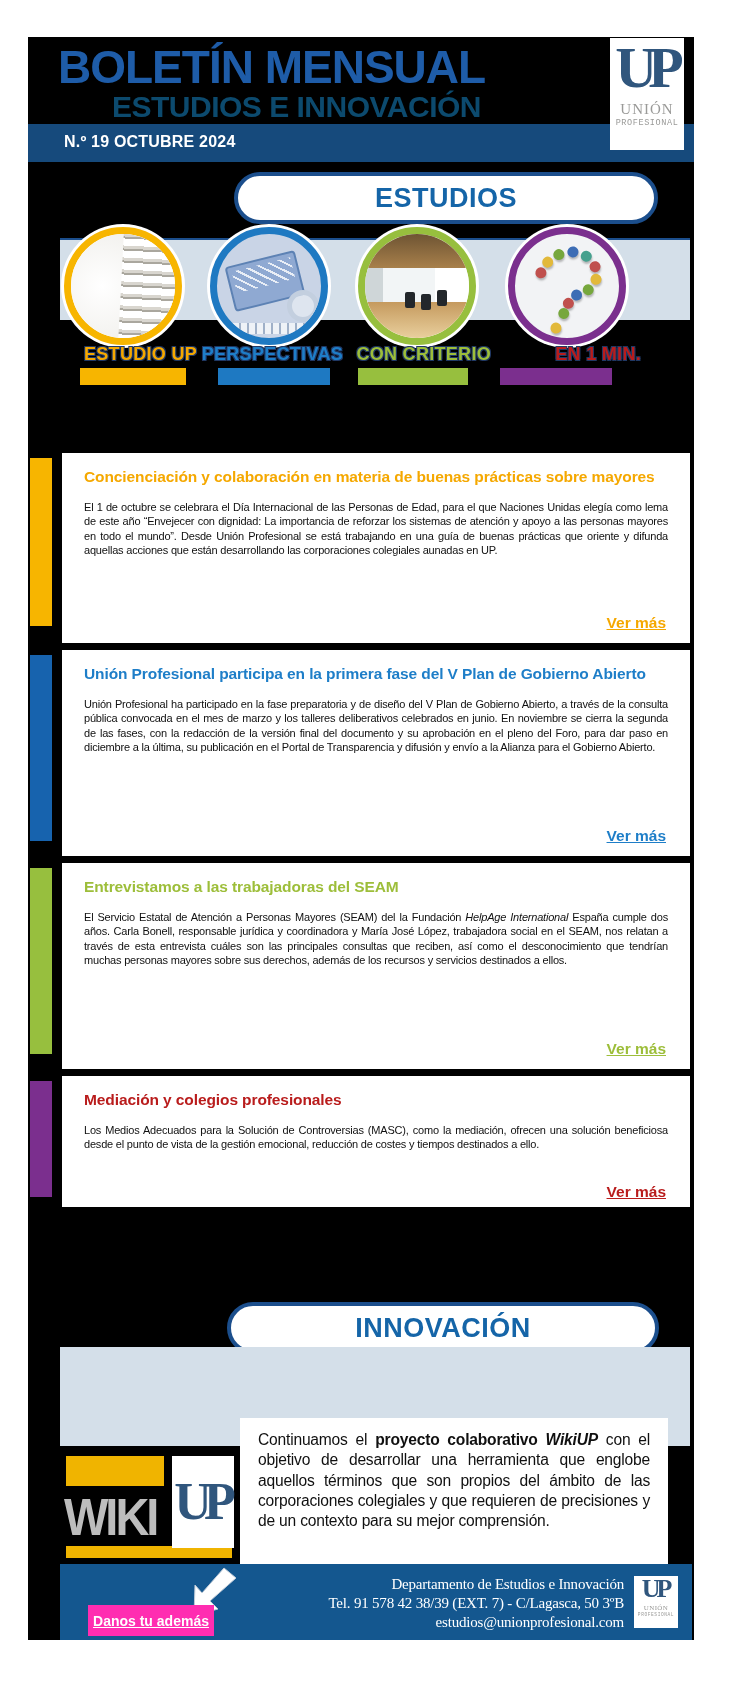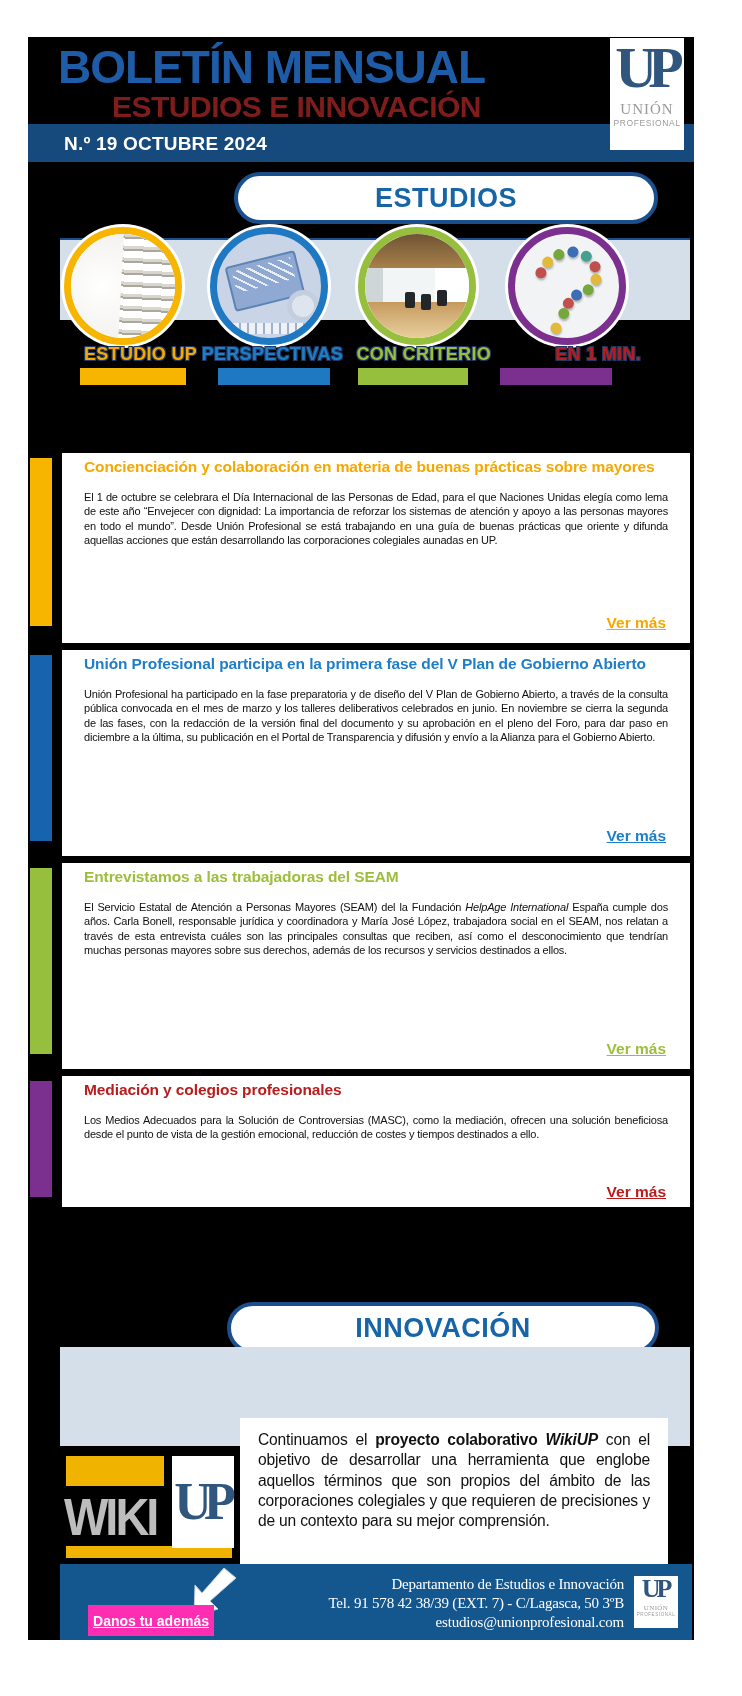--- a/index.html
+++ b/index.html
@@ -12,7 +12,7 @@
 
   
   .hdr-title{left:58px;top:40px;font-size:46px;font-weight:bold;color:#1E5CA8;letter-spacing:-1px;white-space:nowrap;}
-  .hdr-sub{left:112px;top:90px;font-size:30px;font-weight:bold;color:#7f1d1d;letter-spacing:-0.5px;white-space:nowrap;}
+  .hdr-sub{left:112px;top:90px;font-size:30px;font-weight:bold;color:#0c4a6e;letter-spacing:-0.5px;white-space:nowrap;}
   .navybar{left:28px;top:124px;width:666px;height:38px;background:#164A7C;}
   .issue{left:64px;top:133px;font-size:19px;font-weight:bold;color:#fff;letter-spacing:0.2px;}
 

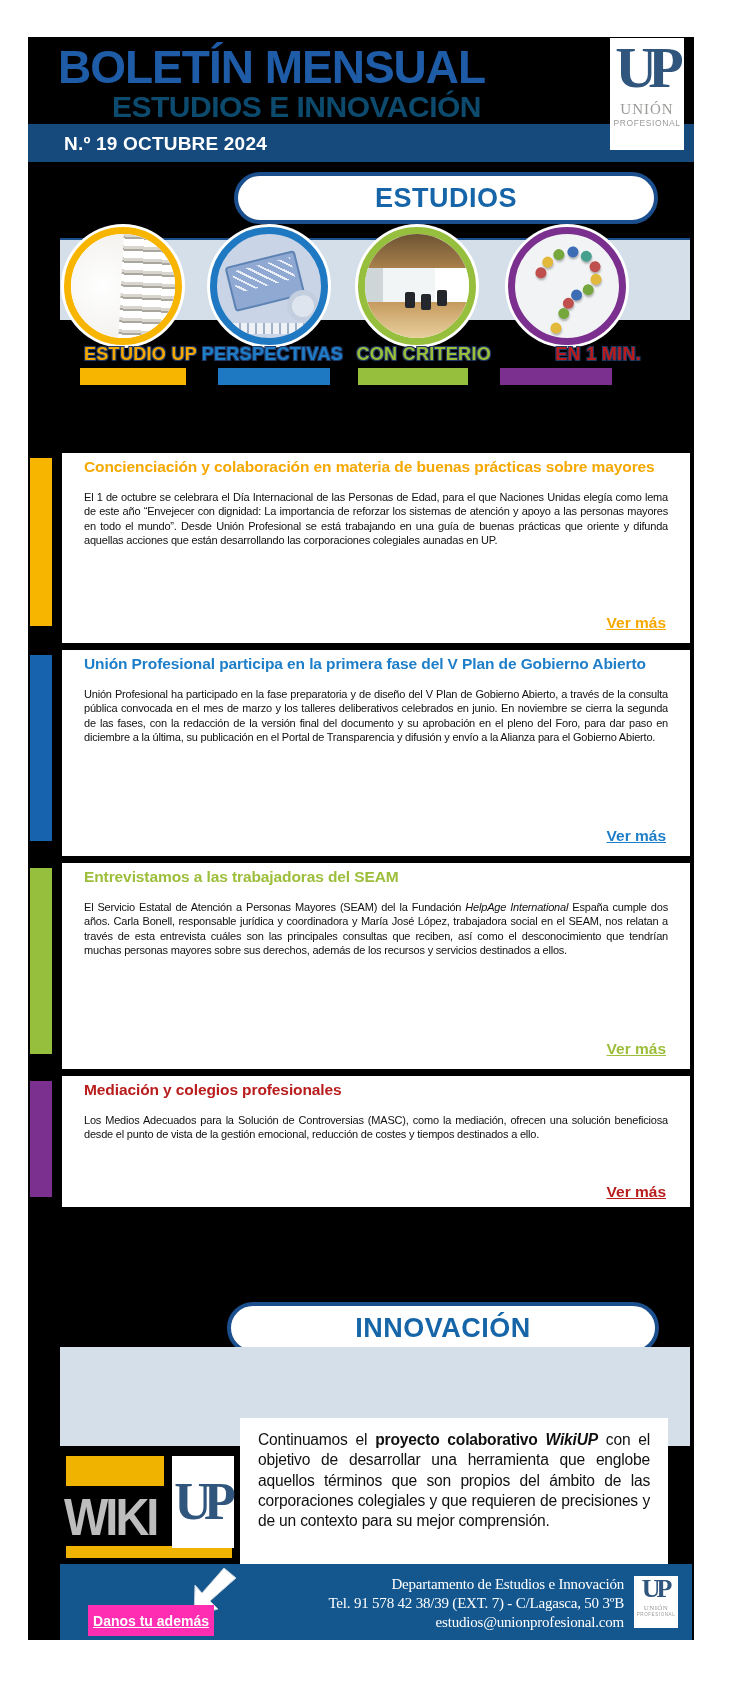--- a/index.html
+++ b/index.html
@@ -21,7 +21,7 @@
   .up-mono{font-family:"Liberation Serif",serif;font-weight:bold;color:#30567D;line-height:0.95;letter-spacing:-9px;text-indent:-4px;}
   .logo-main .up-mono{font-size:58px;height:62px;}
   .logo-n1{font-family:"Liberation Serif",serif;color:#9a9a98;font-size:15px;letter-spacing:1px;line-height:1.05;}
-  .logo-n2{font-family:Liberation Sans, sans-serif;color:#9a9a98;font-size:8.5px;letter-spacing:0.6px;line-height:1.2;}
+  .logo-n2{font-family:Liberation Mono, monospace;color:#9a9a98;font-size:8.5px;letter-spacing:0.6px;line-height:1.2;}
 
   
   .pill{background:#fff;border:4px solid #1B4E8C;border-radius:30px;display:flex;align-items:center;justify-content:center;box-sizing:border-box;}

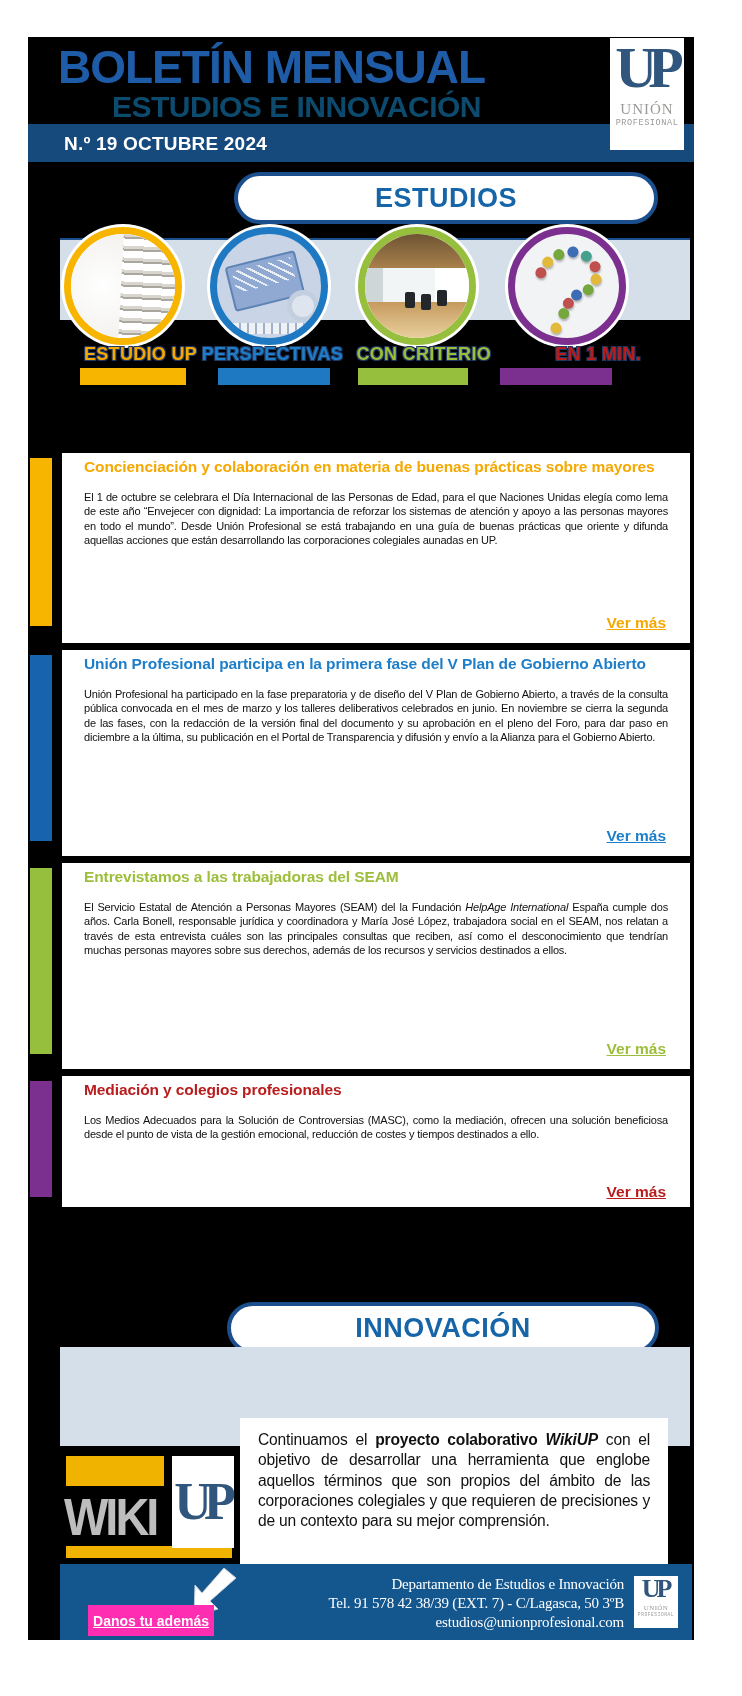--- a/index.html
+++ b/index.html
@@ -14,7 +14,7 @@
   .hdr-title{left:58px;top:40px;font-size:46px;font-weight:bold;color:#1E5CA8;letter-spacing:-1px;white-space:nowrap;}
   .hdr-sub{left:112px;top:90px;font-size:30px;font-weight:bold;color:#0c4a6e;letter-spacing:-0.5px;white-space:nowrap;}
   .navybar{left:28px;top:124px;width:666px;height:38px;background:#164A7C;}
-  .issue{left:64px;top:133px;font-size:19px;font-weight:bold;color:#fff;letter-spacing:0.2px;}
+  .issue{left:64px;top:133px;font-size:16px;font-weight:bold;color:#fff;letter-spacing:0.2px;}
 
   .logo-box{background:#fff;display:flex;flex-direction:column;align-items:center;justify-content:flex-start;}
   .logo-main{left:610px;top:38px;width:74px;height:112px;padding-top:2px;box-sizing:border-box;}

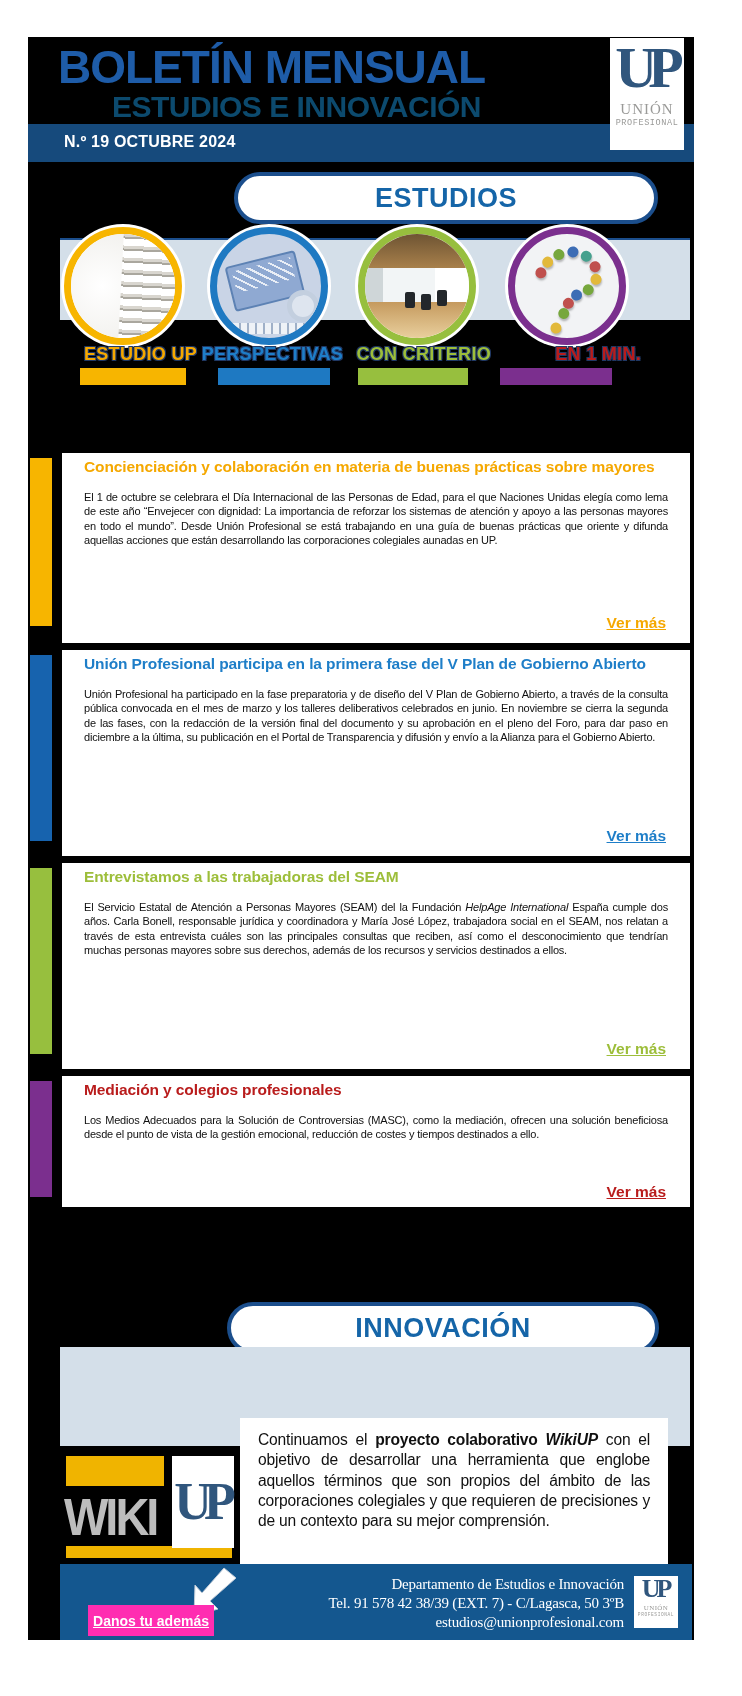--- a/index.html
+++ b/index.html
@@ -62,7 +62,7 @@
   .cat-bar{top:368px;height:17px;}
 
   
-  .art{left:62px;width:628px;background:#fff;box-sizing:border-box;padding:5px 22px 10px 22px;}
+  .art{left:62px;width:628px;background:#fff;box-sizing:border-box;padding:15px 22px 10px 22px;}
   .side{left:30px;width:22px;}
   .art-title{font-size:15.5px;font-weight:bold;margin:0 0 14px 0;letter-spacing:-0.1px;}
   .art-body{font-size:11px;line-height:1.3;color:#101010;text-align:justify;margin:0;letter-spacing:-0.2px;}

